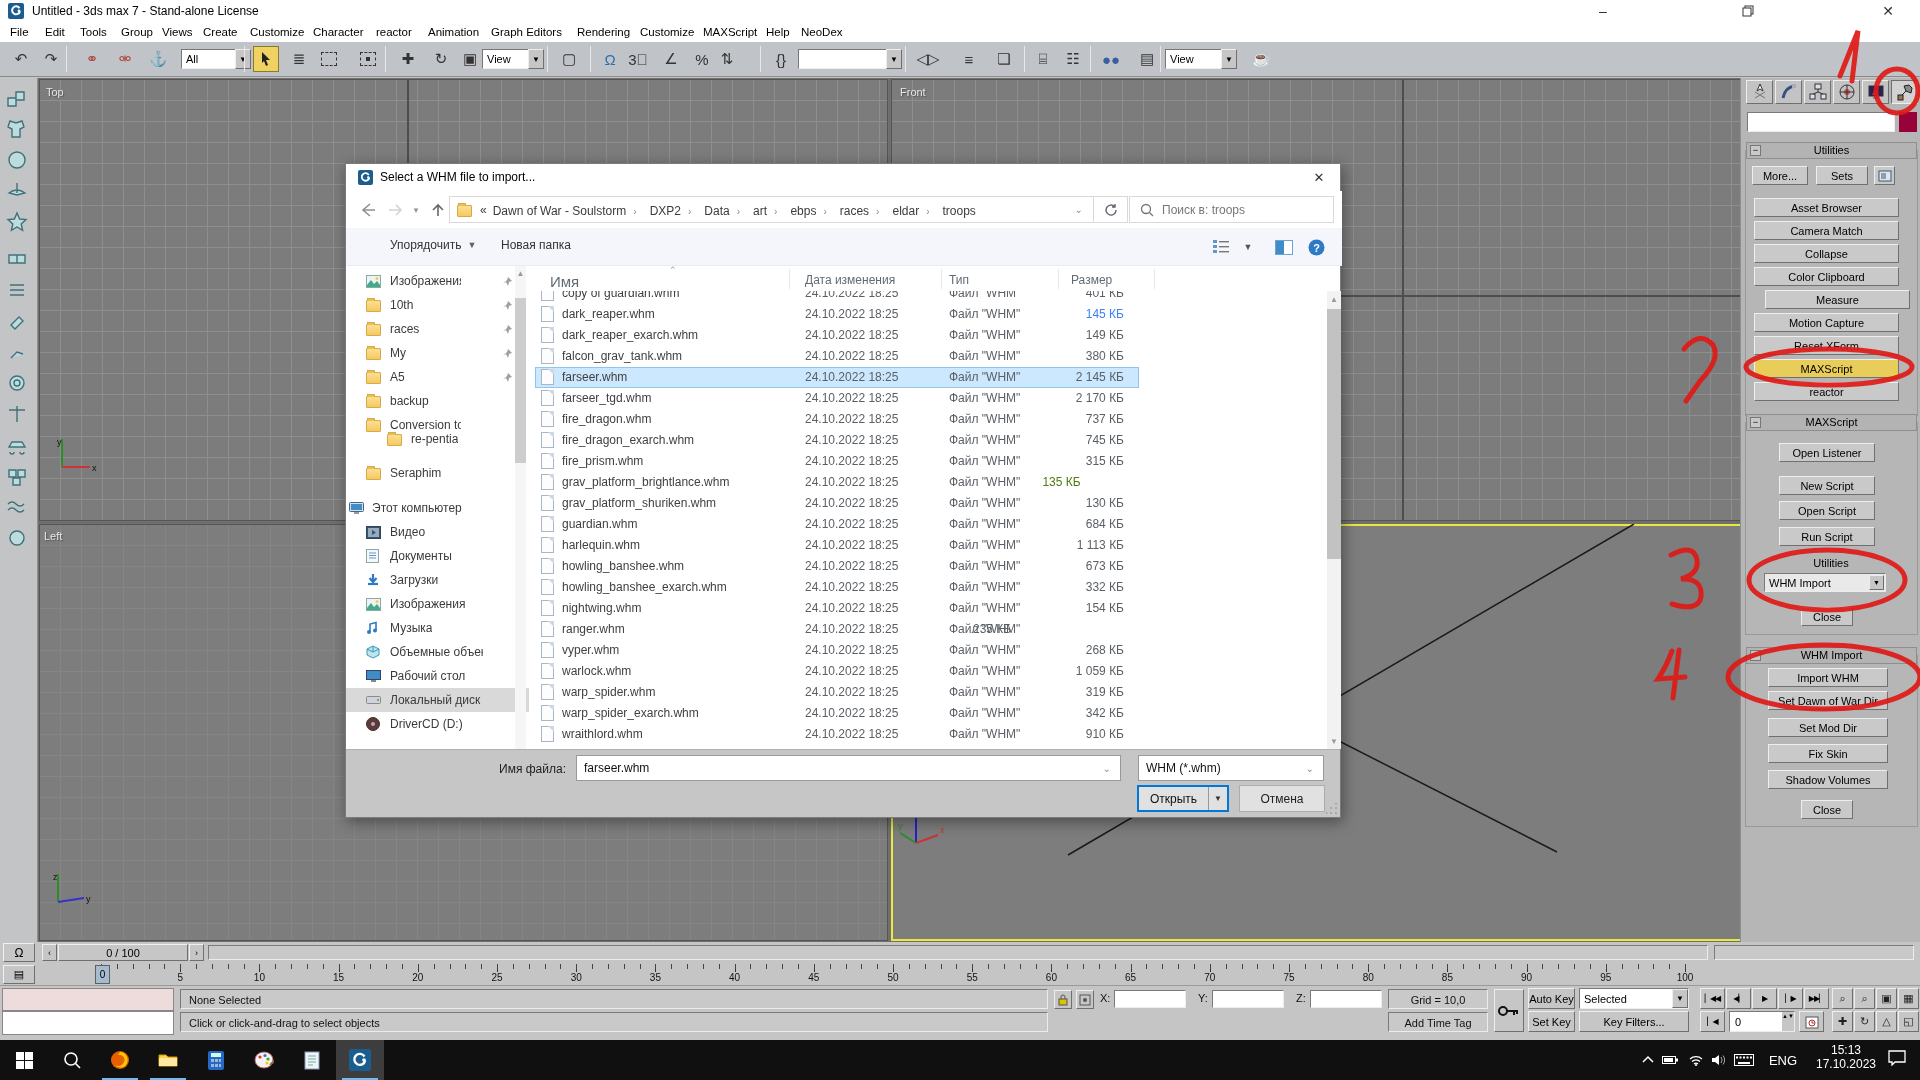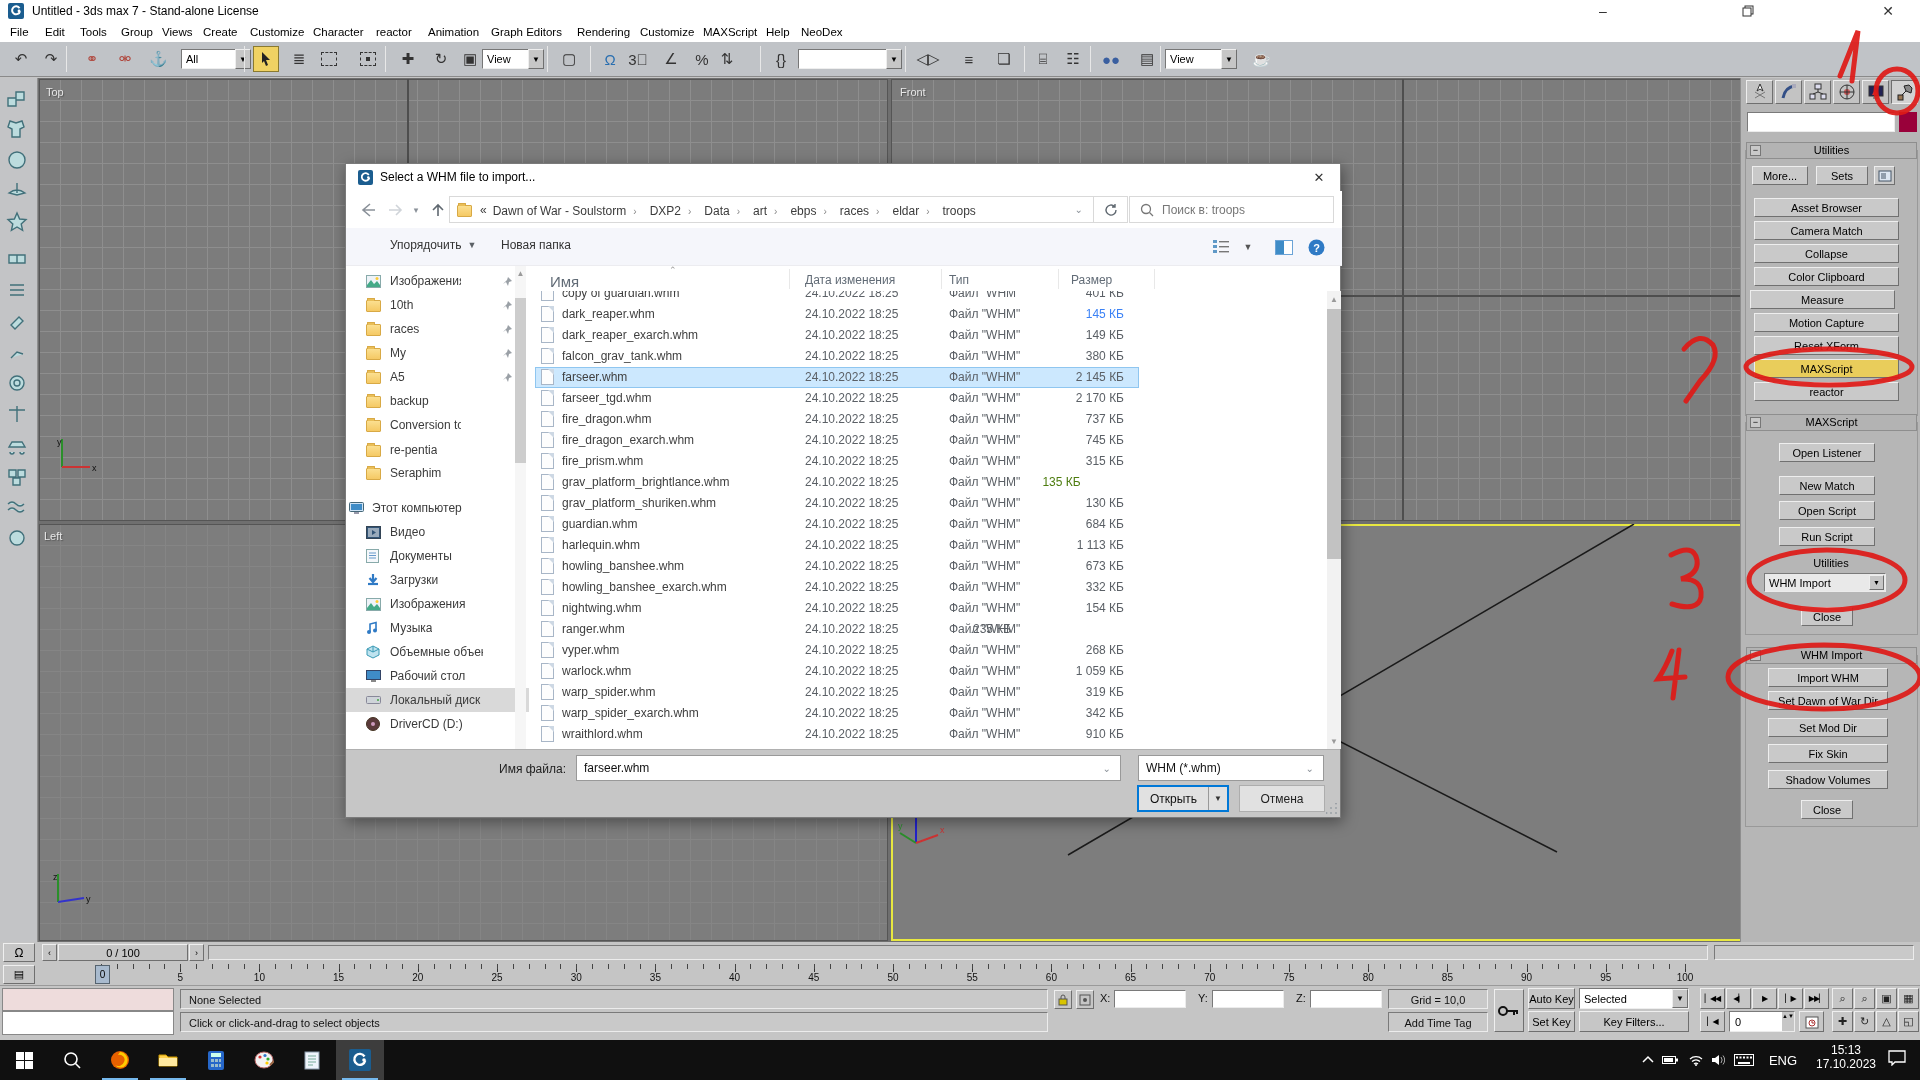--- a/index.html
+++ b/index.html
@@ -281,7 +281,7 @@
       <div class="pbtn" style="position: absolute; left: 13px; top: 143px; width: 145px;">Camera Match</div>
       <div class="pbtn" style="position: absolute; left: 13px; top: 166px; width: 145px;">Collapse</div>
       <div class="pbtn" style="position: absolute; left: 13px; top: 189px; width: 145px;">Color Clipboard</div>
-      <div class="pbtn" style="position: absolute; left: 9px; top: 212px; width: 145px;">Measure</div>
+      <div class="pbtn" style="position: absolute; left: 24px; top: 212px; width: 145px;">Measure</div>
       <div class="pbtn" style="position: absolute; left: 13px; top: 235px; width: 145px;">Motion Capture</div>
       <div class="pbtn" style="position: absolute; left: 13px; top: 258px; width: 145px;">Reset XForm</div>
       <div class="pbtn" style="position: absolute; left: 13px; top: 281px; width: 145px; background: rgb(233, 205, 91);">MAXScript</div>

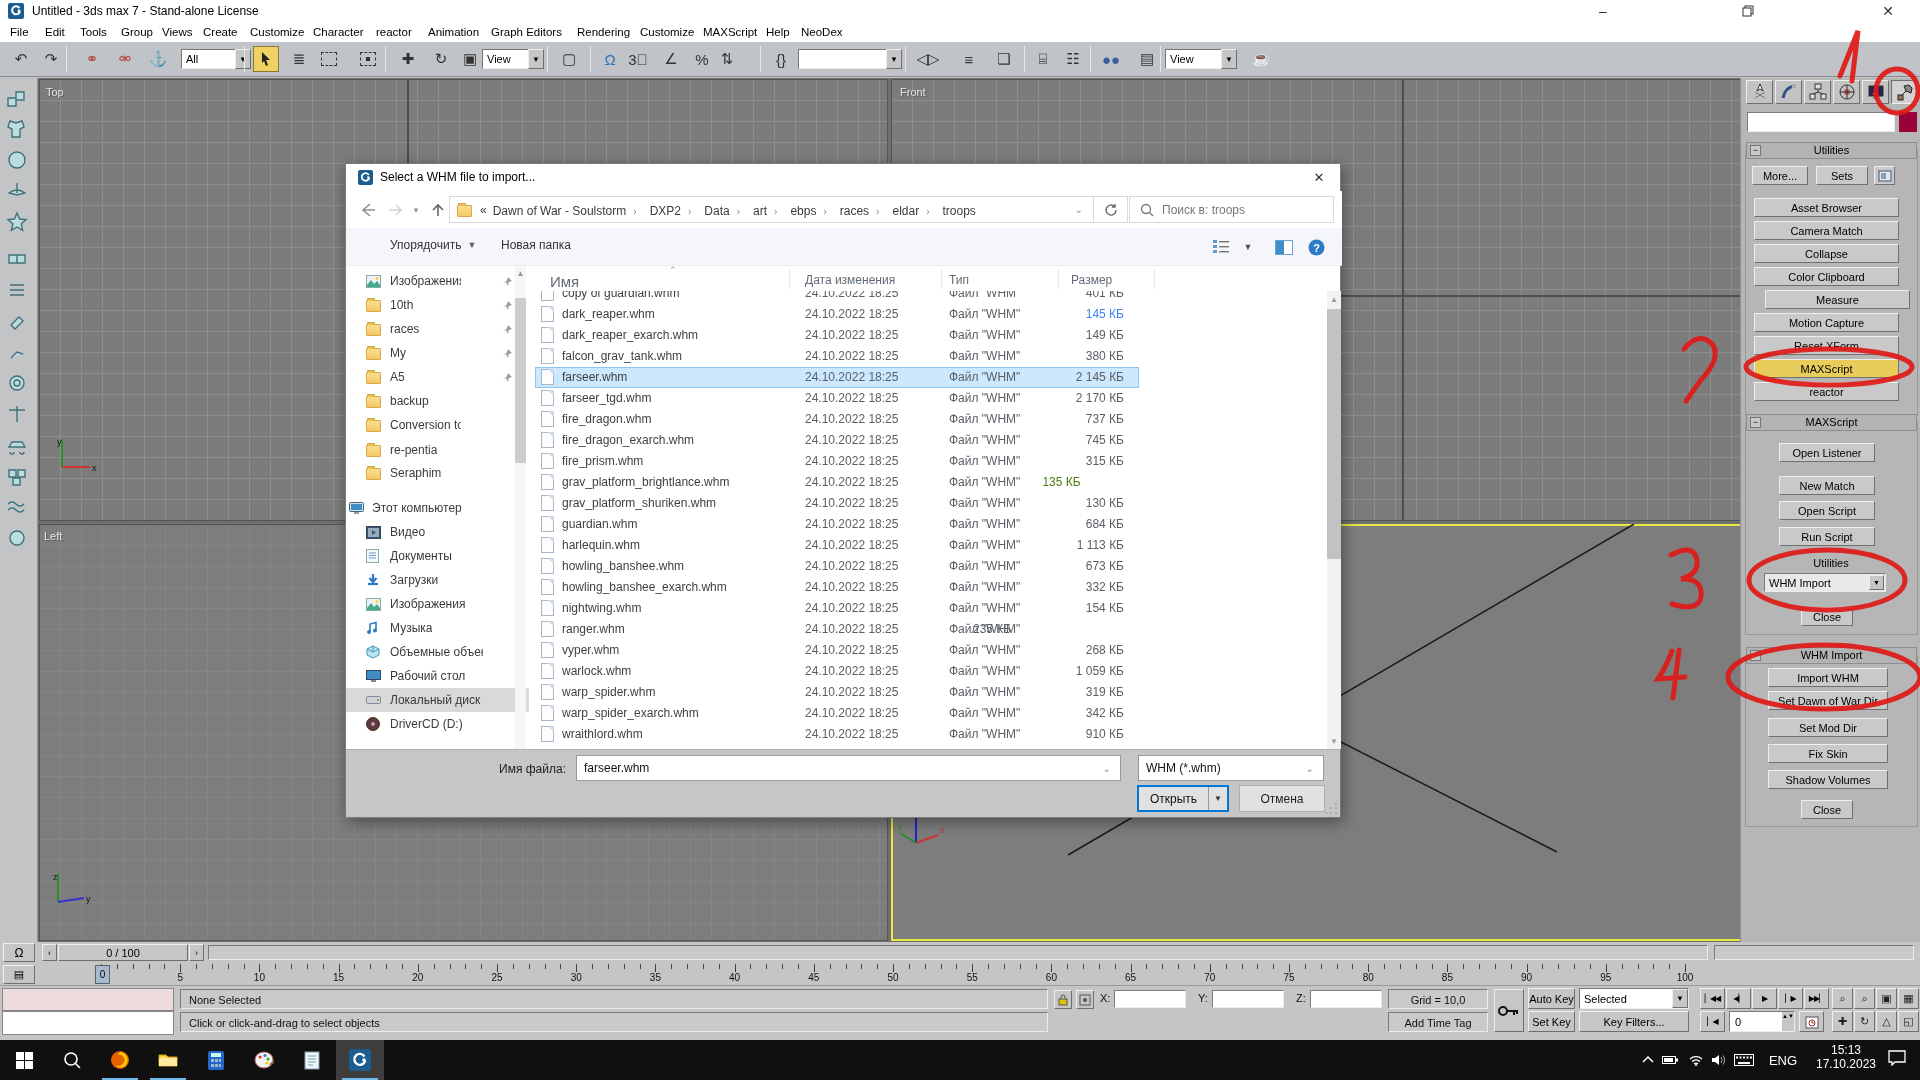--- a/index.html
+++ b/index.html
@@ -787,7 +787,7 @@
           </span>
           <span style="padding-left:7px;max-width:78px;overflow:hidden;white-space:nowrap">Conversion tools</span>
         </div>
-        <div class="sb-item" style="position: absolute; top: 172px;">
+        <div class="sb-item" style="position: absolute; top: 161px; margin-left: 21px;">
           <span style="width:17px;margin-left:20px;display:inline-flex">
             <div class="foldericon"></div>
           </span>

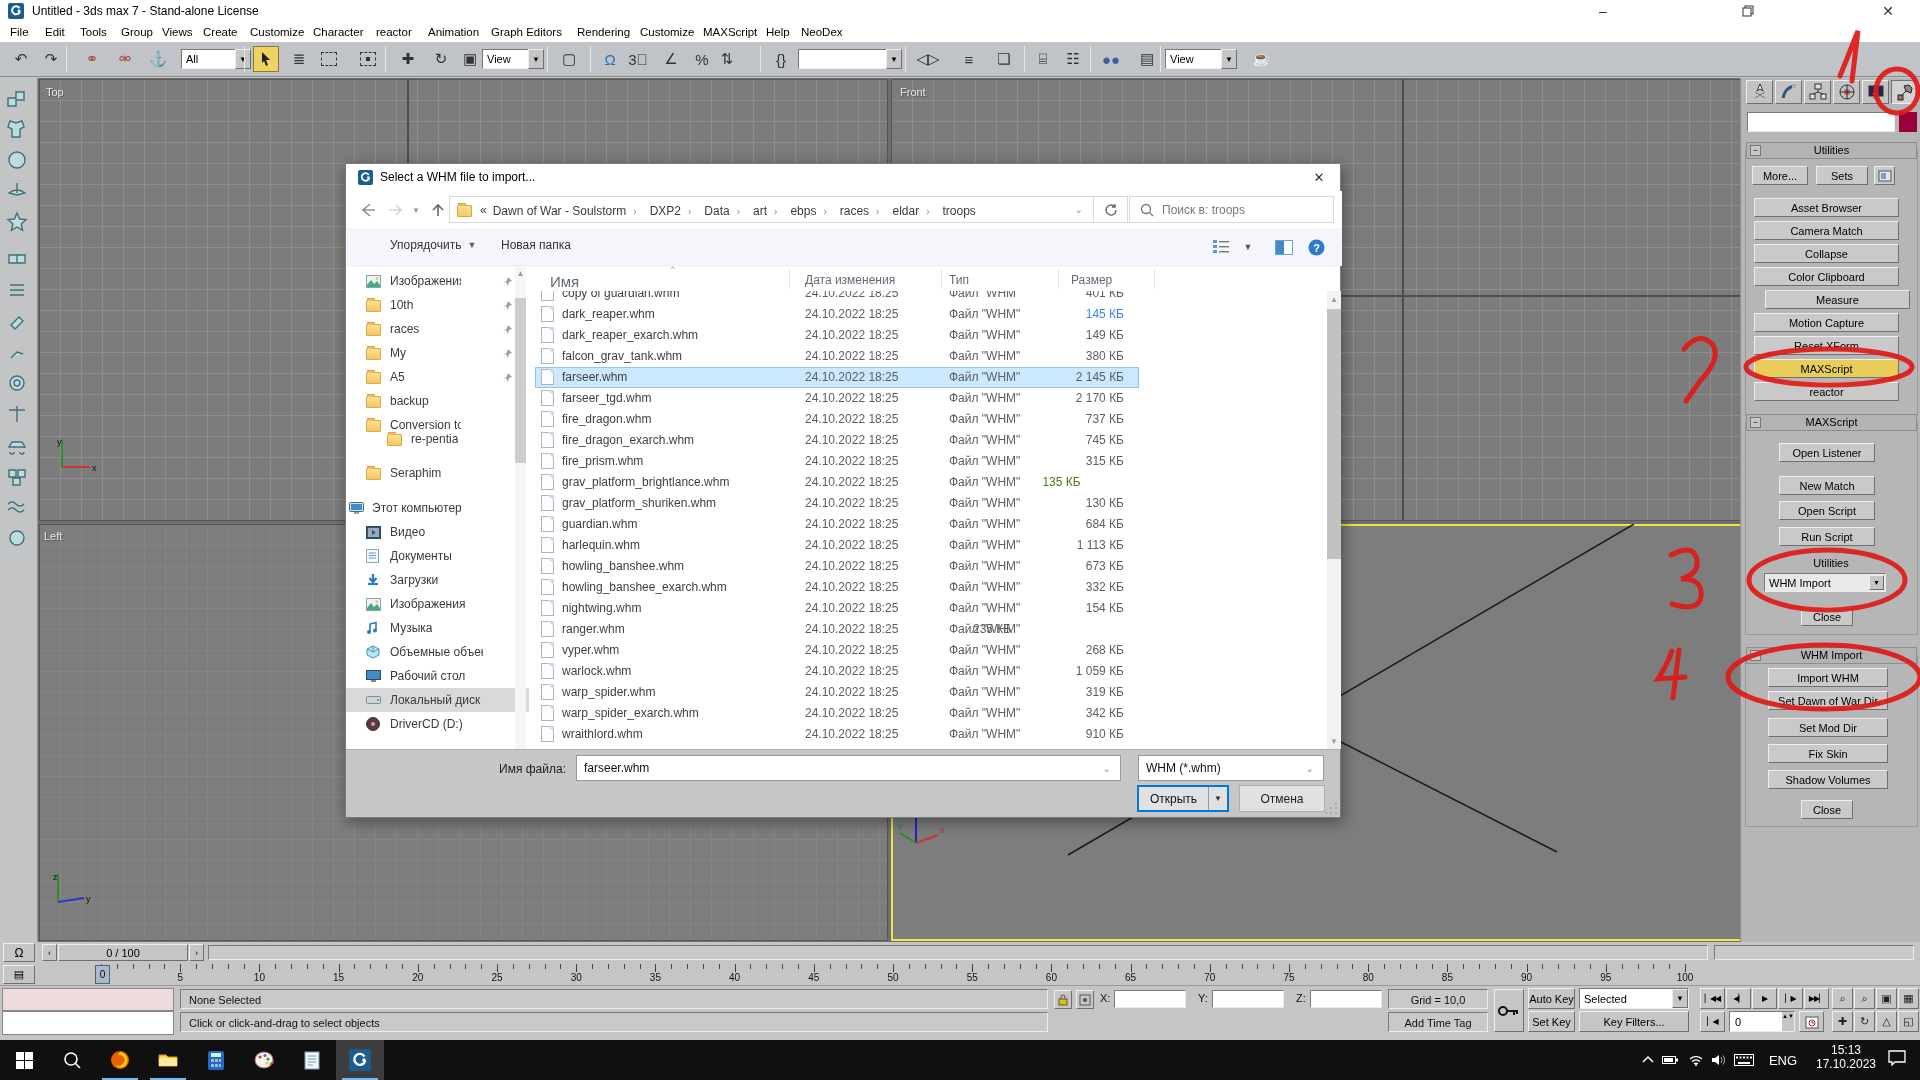--- a/index.html
+++ b/index.html
@@ -289,7 +289,7 @@
       <div class="" style="position: absolute; left: 4px; top: 72px; width: 173px; height: 266px; border-right: 1px solid rgb(153, 153, 153); border-bottom: 1px solid rgb(153, 153, 153); border-left: 1px solid rgb(153, 153, 153); border-image: initial; border-top: none; pointer-events: none;"></div>
       <div class="rollout-hd" style="position: absolute; left: 5px; top: 336px; width: 171px; height: 17px;"><div class="" style="position: absolute; left: 3px; top: 2px; width: 11px; height: 11px; background: rgb(201, 201, 201); border: 1px solid rgb(119, 119, 119); font-size: 9px; line-height: 9px; text-align: center;">−</div><span>MAXScript</span></div>
       <div class="pbtn" style="position: absolute; left: 38px; top: 365px; width: 96px;">Open Listener</div>
-      <div class="pbtn" style="position: absolute; left: 38px; top: 398px; width: 96px;">New Match</div>
+      <div class="pbtn" style="position: absolute; left: 38px; top: 398px; width: 96px;">New Script</div>
       <div class="pbtn" style="position: absolute; left: 38px; top: 423px; width: 96px;">Open Script</div>
       <div class="pbtn" style="position: absolute; left: 38px; top: 449px; width: 96px;">Run Script</div>
       <div class="" style="position: absolute; left: 0px; top: 479px; width: 180px; text-align: center; font-size: 11px; color: rgb(0, 0, 0);">Utilities</div>

